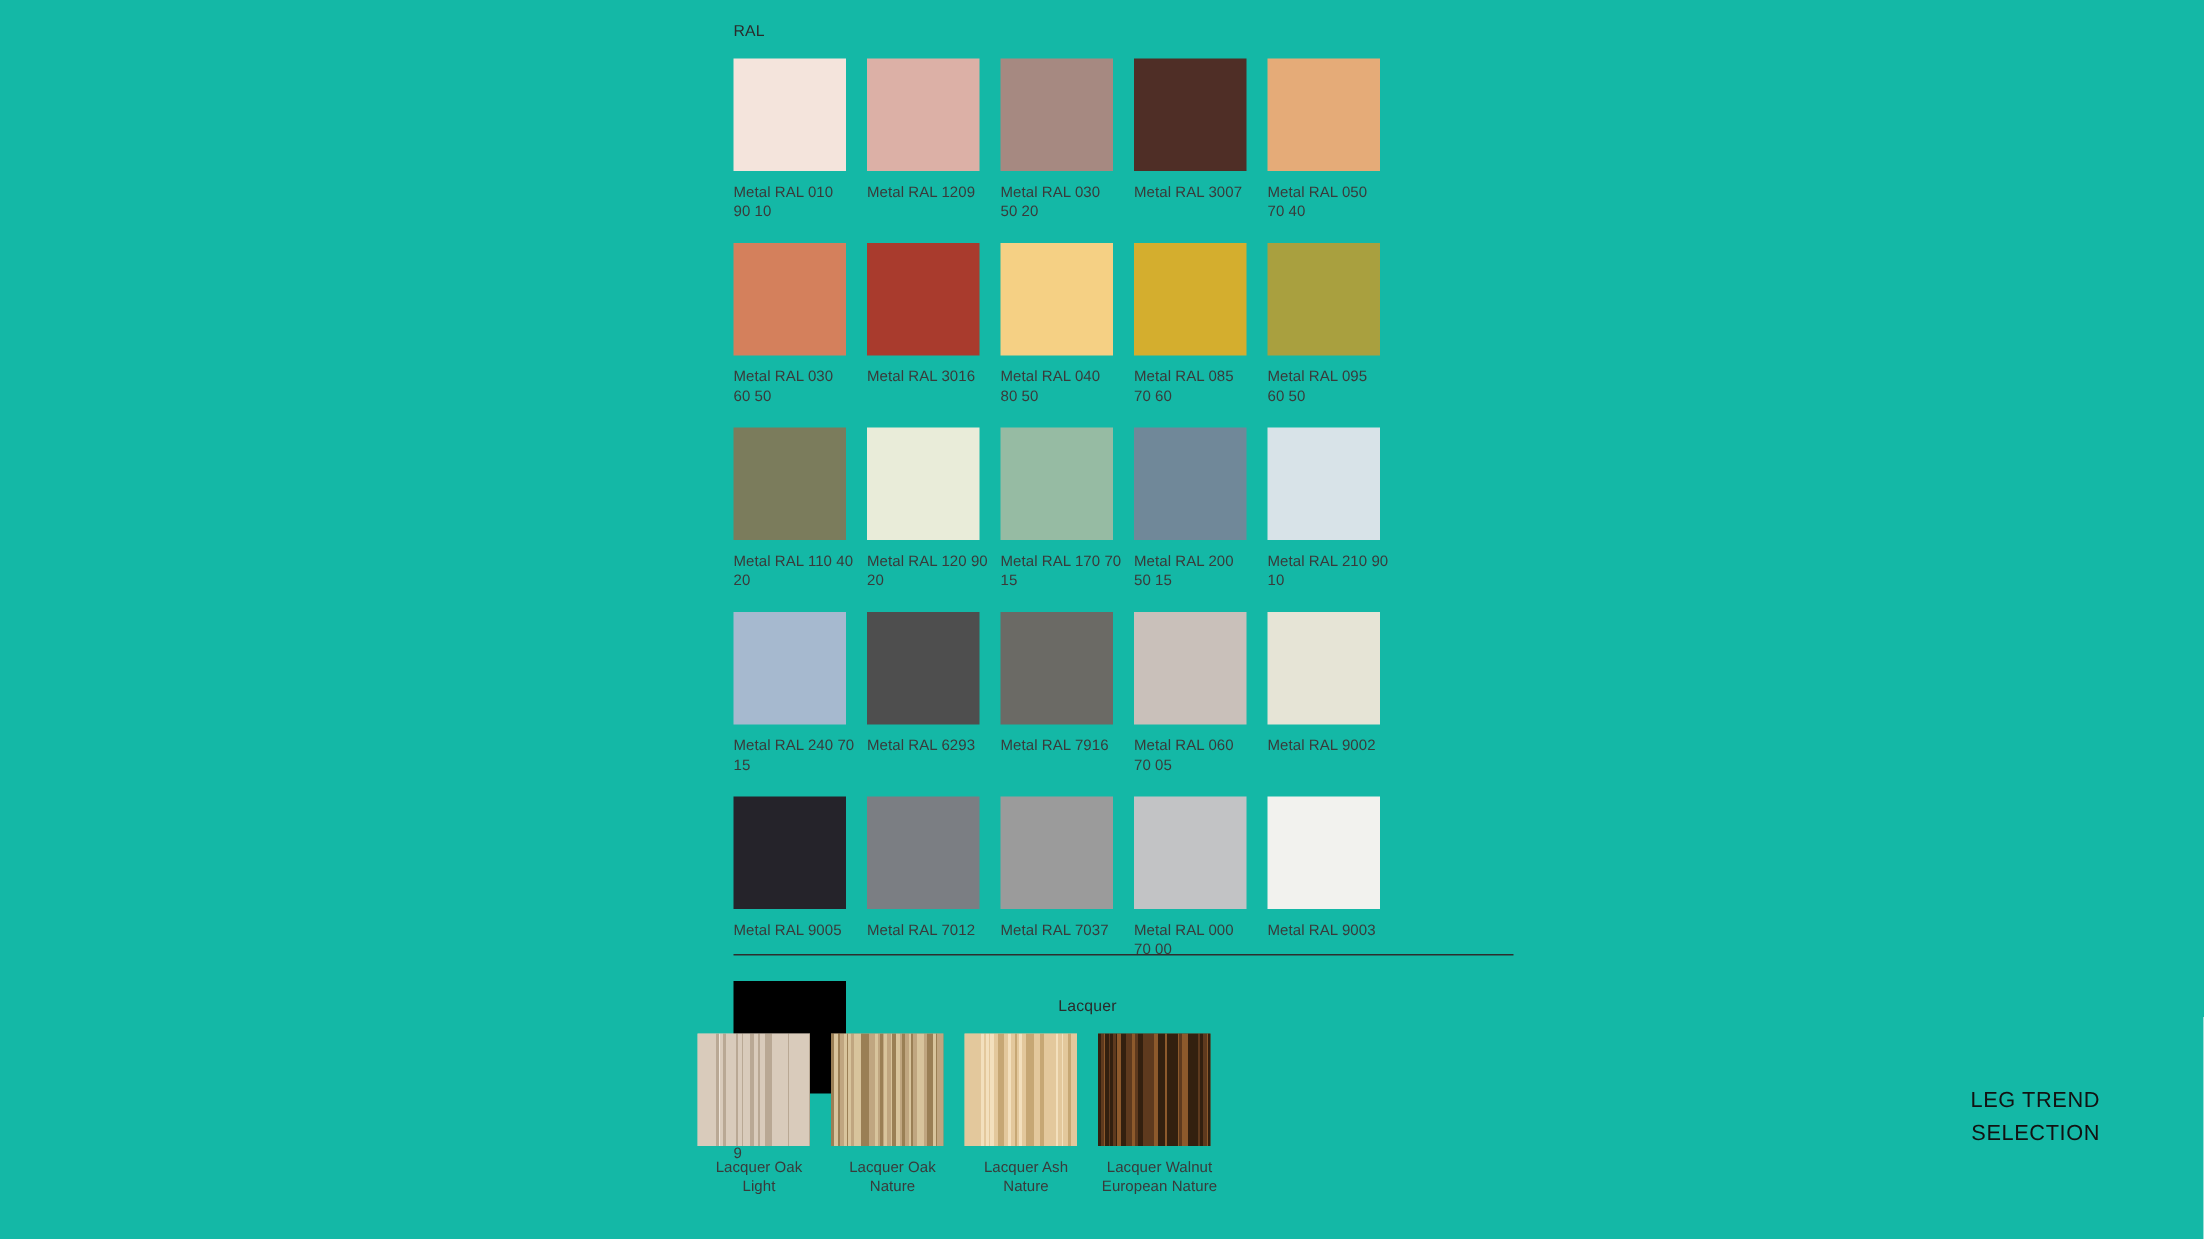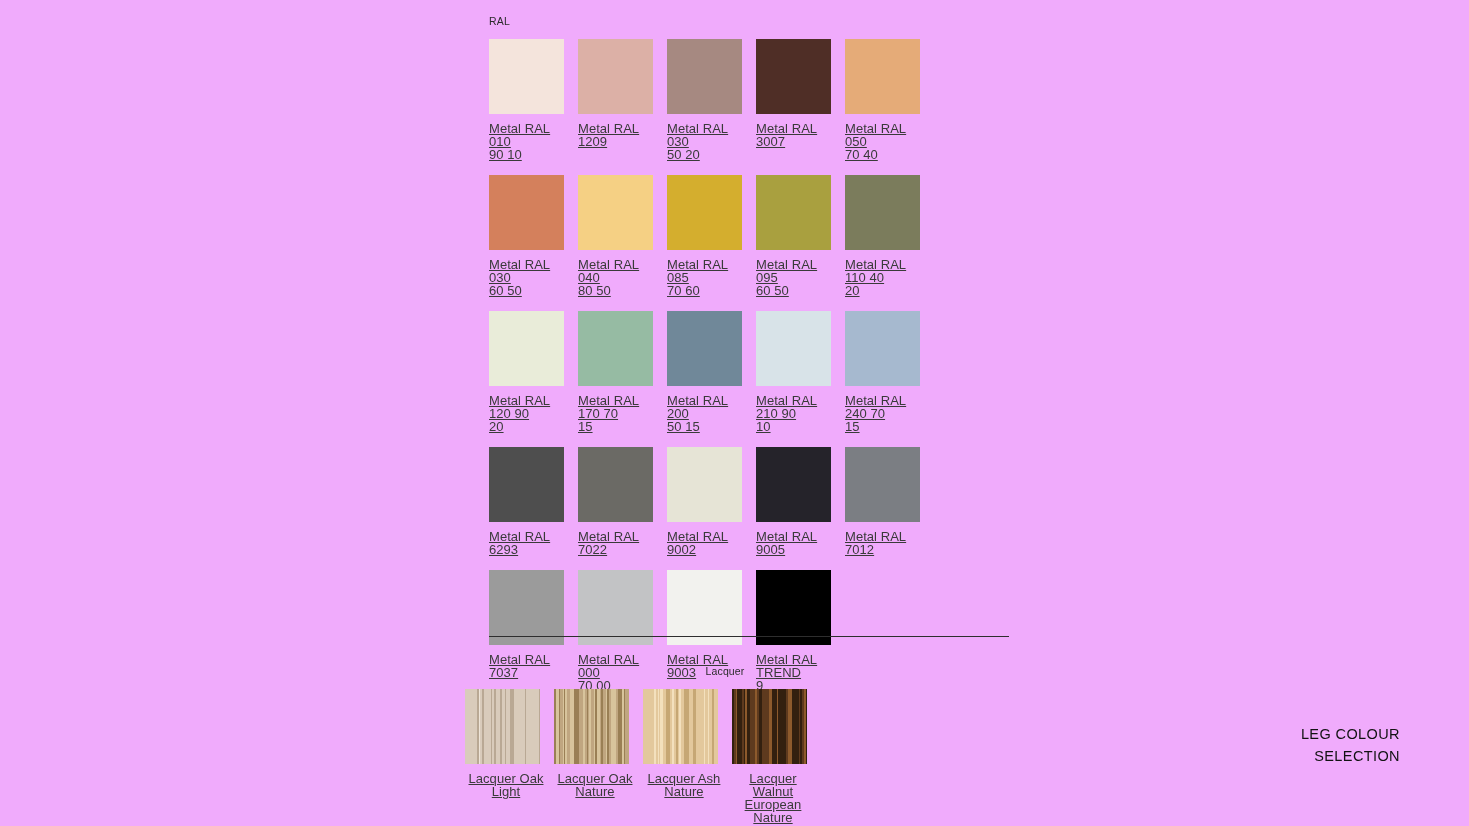--- a/index.html
+++ b/index.html
@@ -14,7 +14,7 @@
     position: relative;
     width: 1469px;
     height: 826px;
-    background: #f0abfc;
+    background: #14b8a6;
   }
 
   

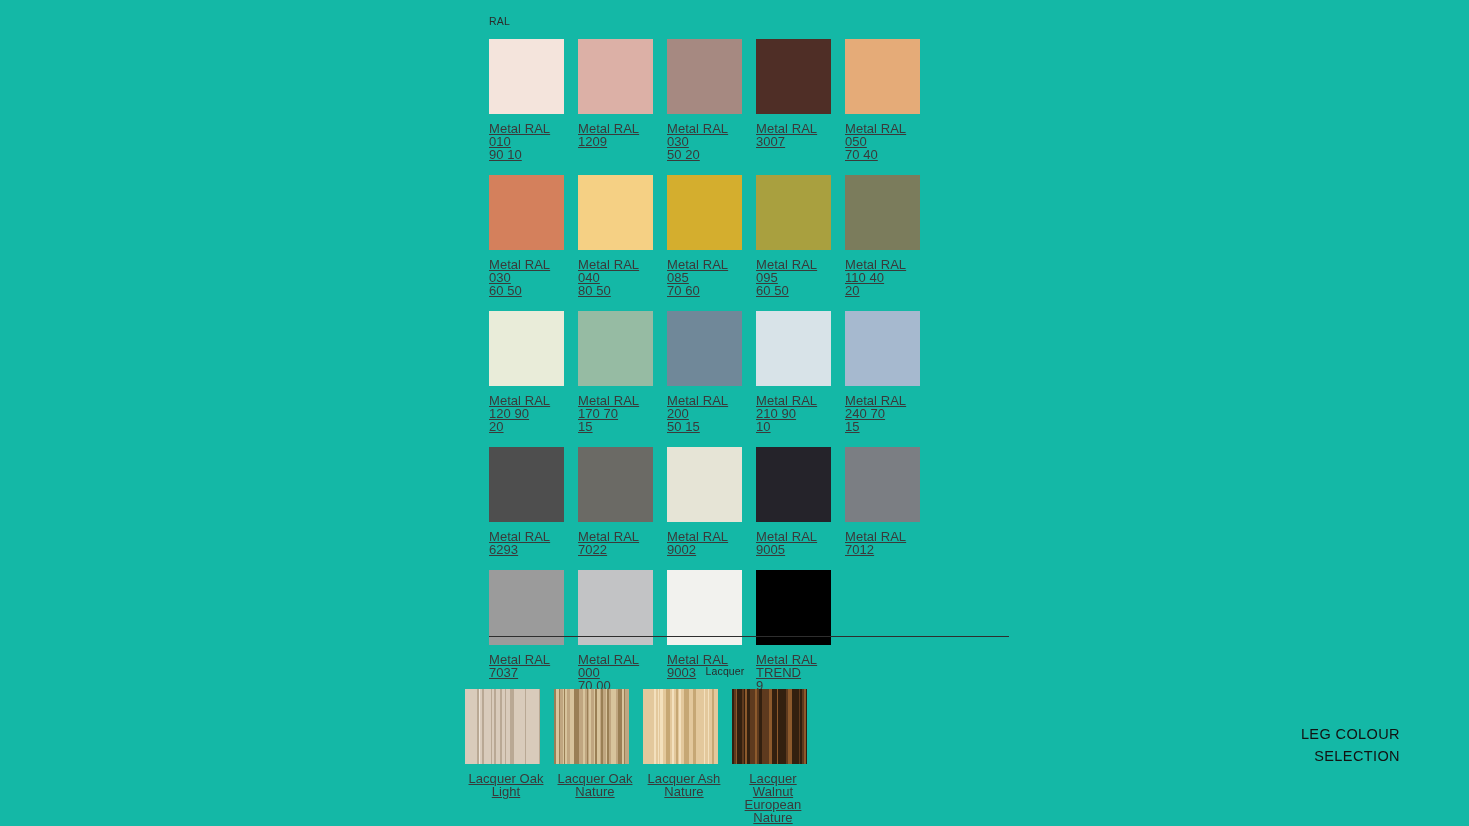--- a/index.html
+++ b/index.html
@@ -52,12 +52,11 @@
   .swatch-label {
     margin-top: 8px;
     width: 82px;
-    font-size: 13px;
+    font-size: 10px;
     line-height: 13px;
     color: #3a3a3a;
     letter-spacing: 0.05px;
     white-space: pre-line;
-    text-decoration: underline;
   }
 
   

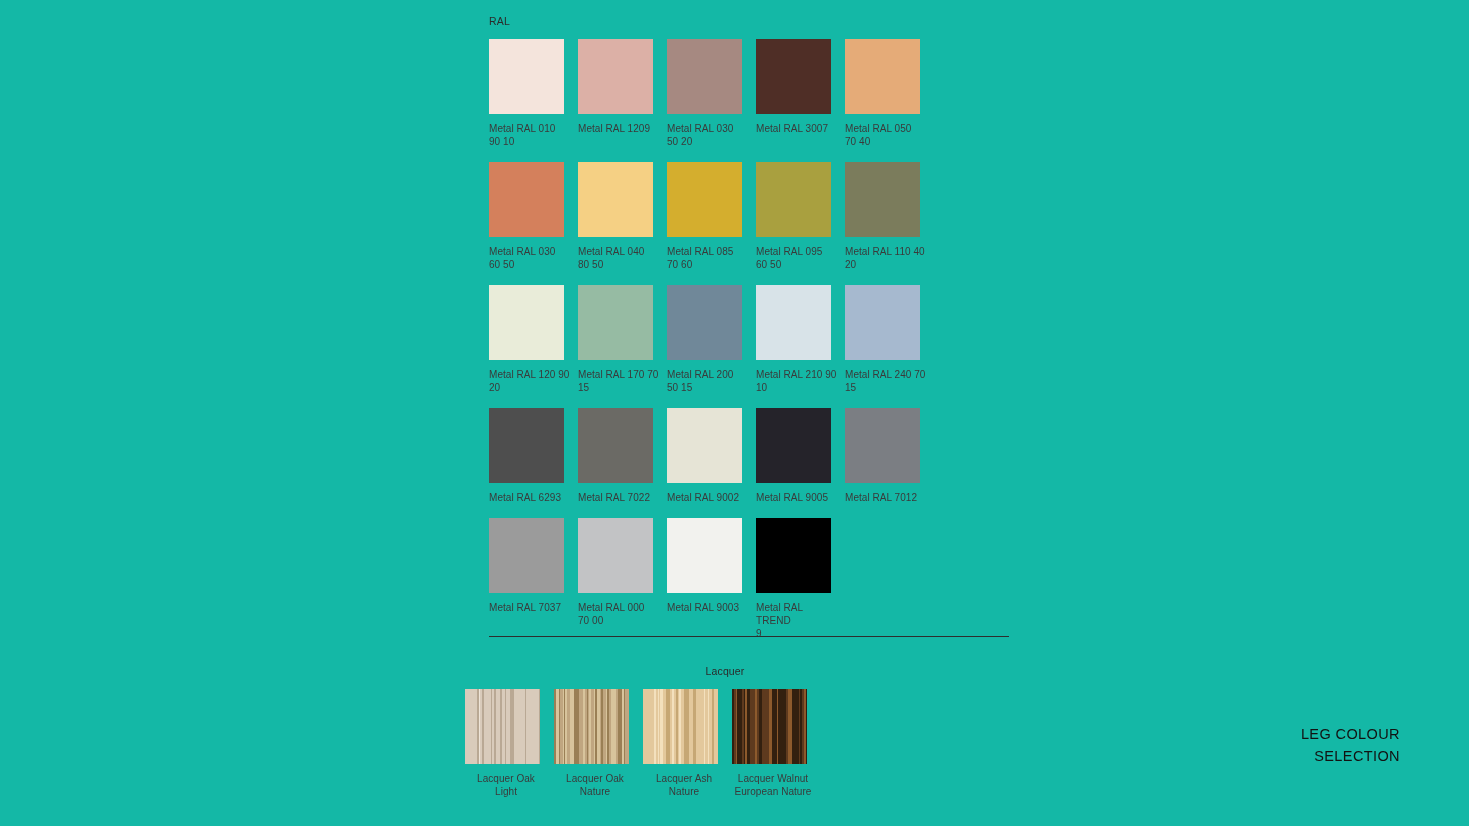--- a/index.html
+++ b/index.html
@@ -126,6 +126,10 @@
 60 50</div>
         </div>
         <div class="cell">
+          <div class="swatch" style="background: rgb(169, 59, 45);"></div>
+          <div class="swatch-label">Metal RAL 3016</div>
+        </div>
+        <div class="cell">
           <div class="swatch" style="background: rgb(245, 208, 132);"></div>
           <div class="swatch-label">Metal RAL 040
 80 50</div>

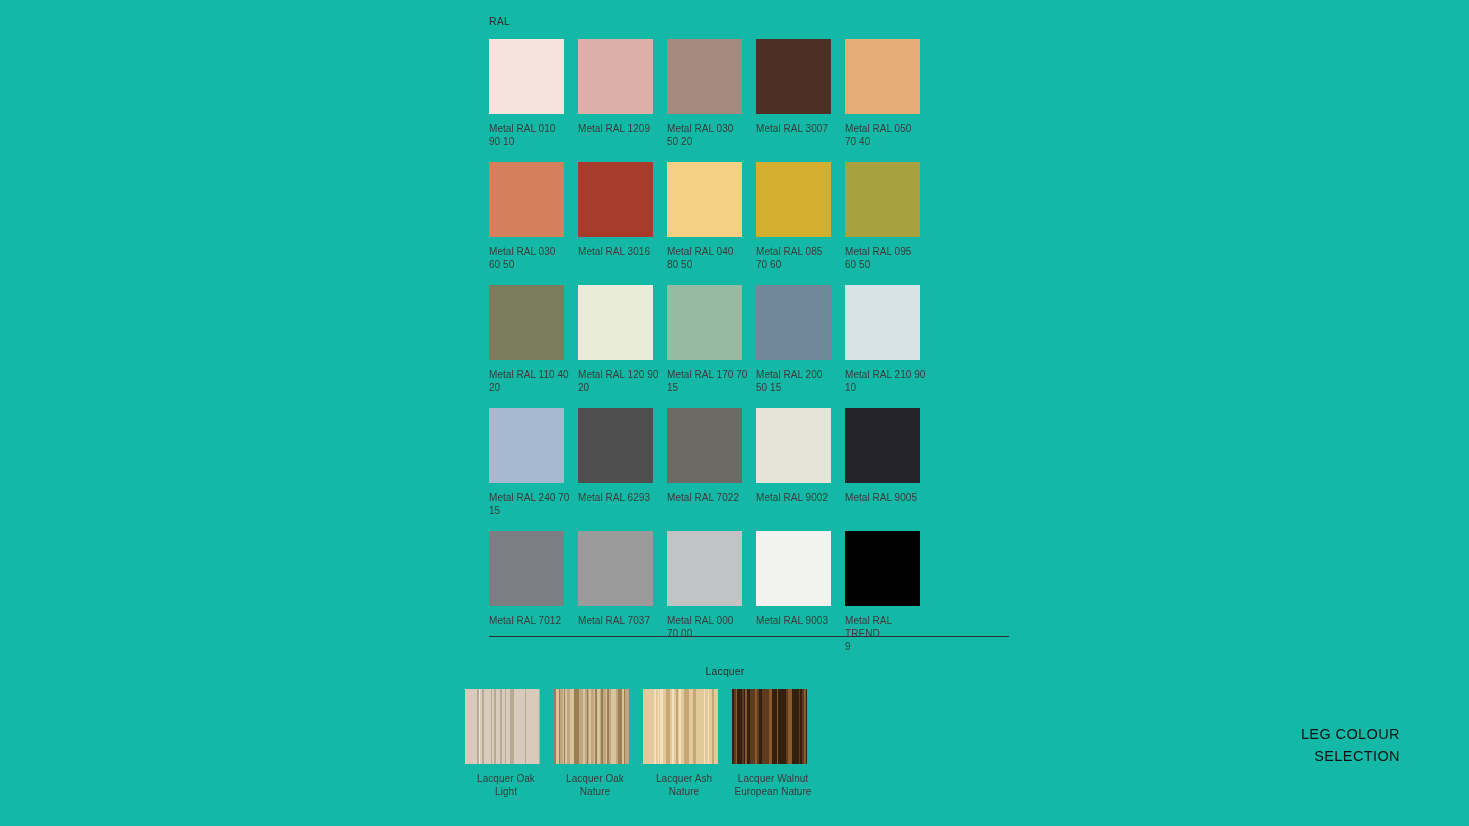--- a/index.html
+++ b/index.html
@@ -180,7 +180,7 @@
         </div>
         <div class="cell">
           <div class="swatch" style="background: rgb(107, 106, 101);"></div>
-          <div class="swatch-label">Metal RAL 7022</div>
+          <div class="swatch-label">Metal RAL 7916</div>
         </div>
         <div class="cell">
           <div class="swatch" style="background: rgb(230, 228, 214);"></div>

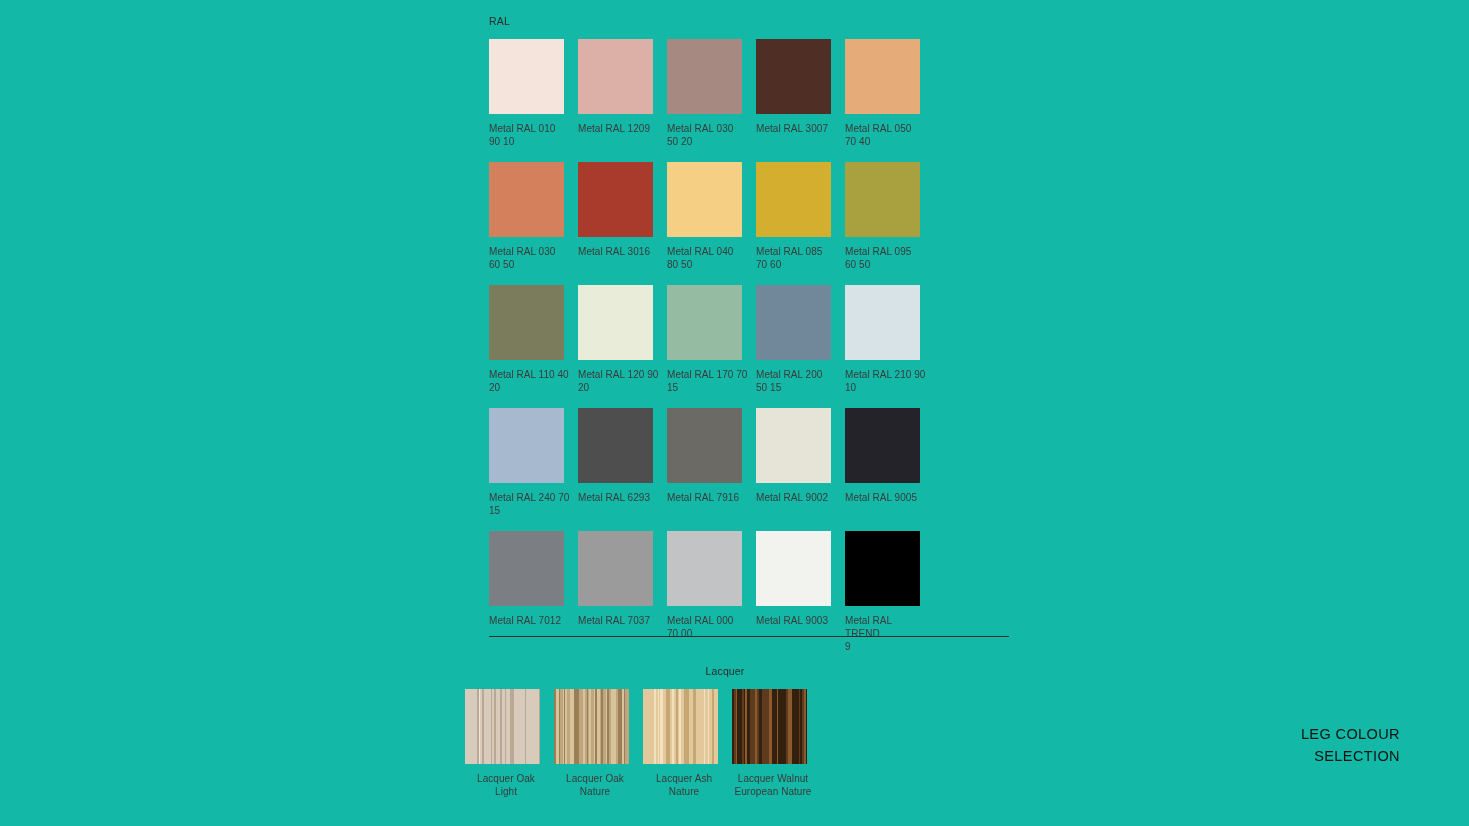--- a/index.html
+++ b/index.html
@@ -183,6 +183,11 @@
           <div class="swatch-label">Metal RAL 7916</div>
         </div>
         <div class="cell">
+          <div class="swatch" style="background: rgb(201, 192, 186);"></div>
+          <div class="swatch-label">Metal RAL 060
+70 05</div>
+        </div>
+        <div class="cell">
           <div class="swatch" style="background: rgb(230, 228, 214);"></div>
           <div class="swatch-label">Metal RAL 9002</div>
         </div>

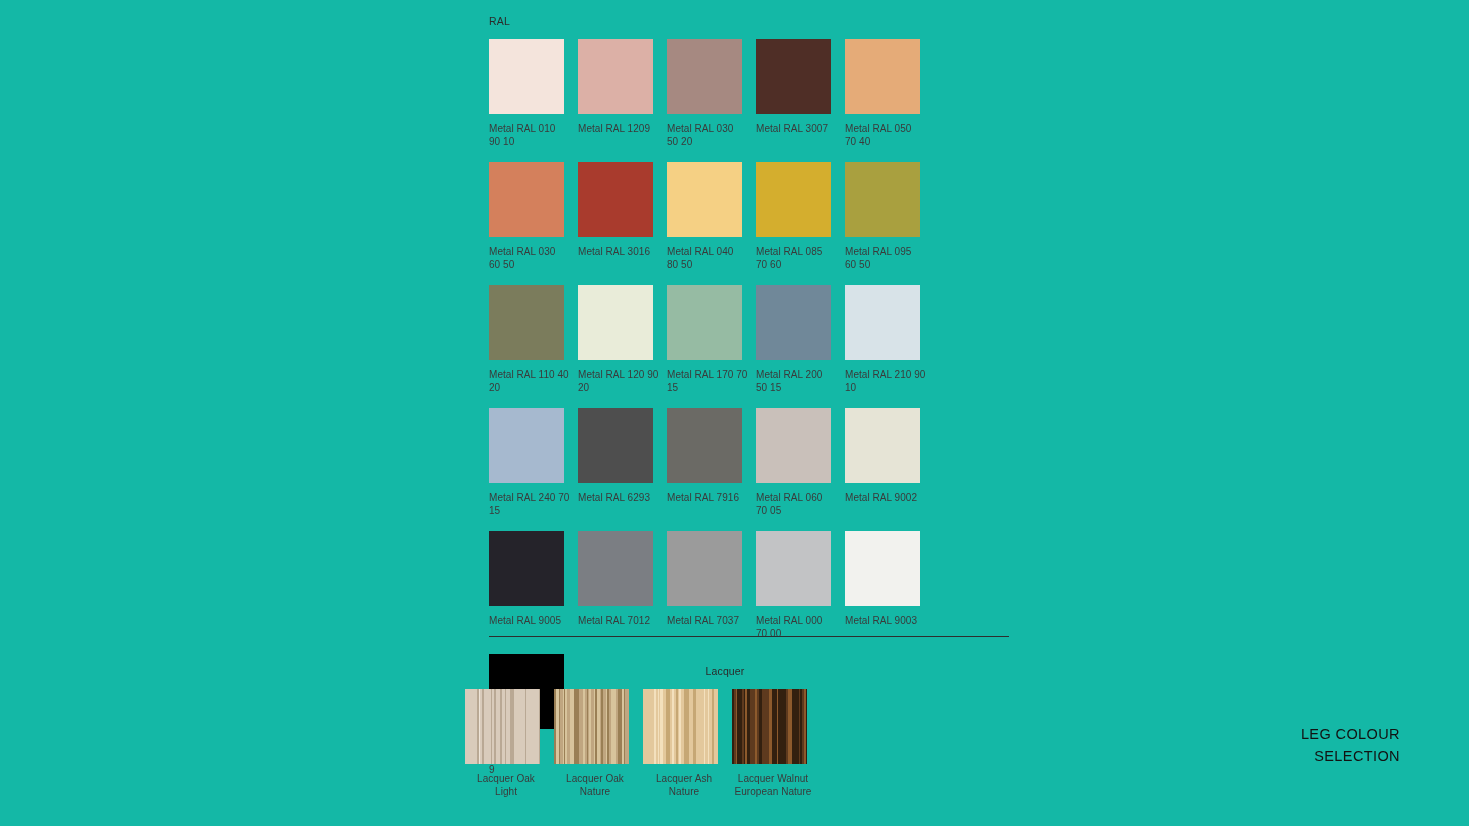--- a/index.html
+++ b/index.html
@@ -256,7 +256,7 @@
       </div>
   </div>
 
-  <div id="caption">LEG COLOUR
+  <div id="caption">LEG TREND
 SELECTION</div>
 
 </div>

